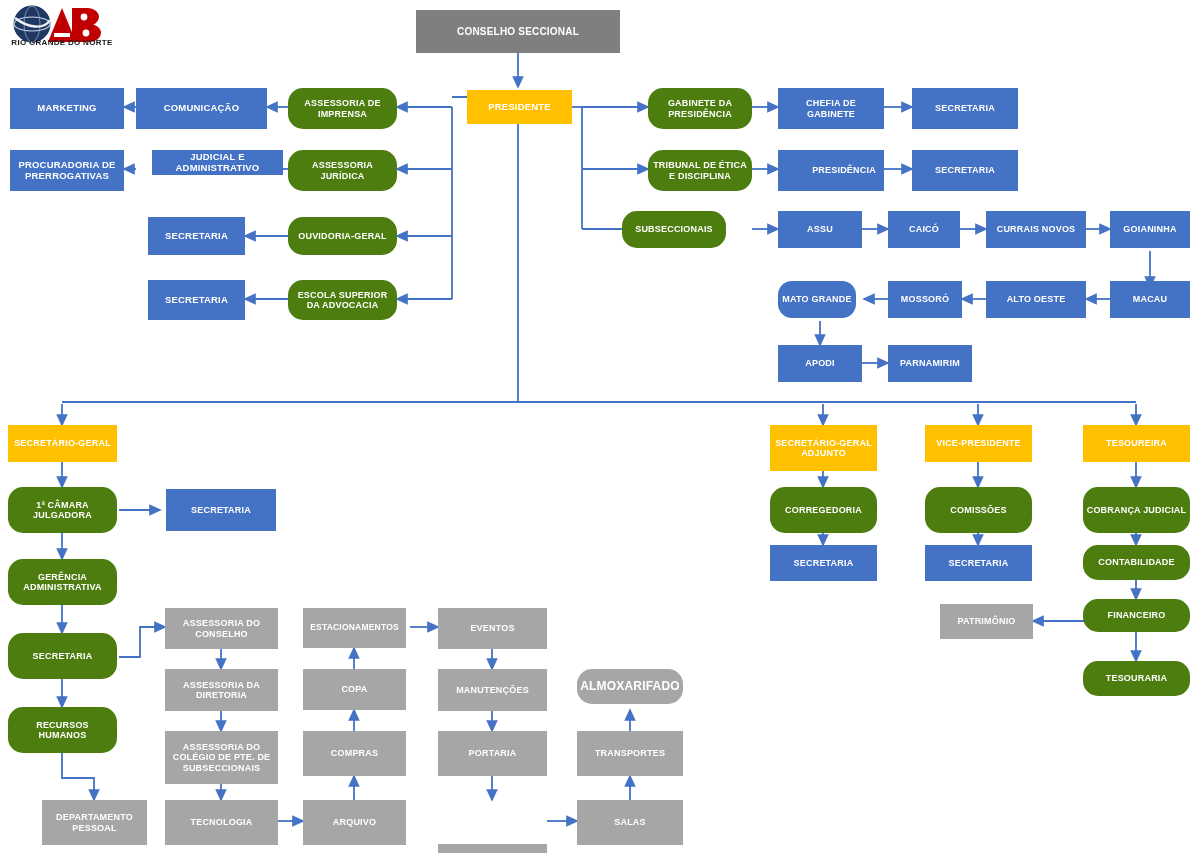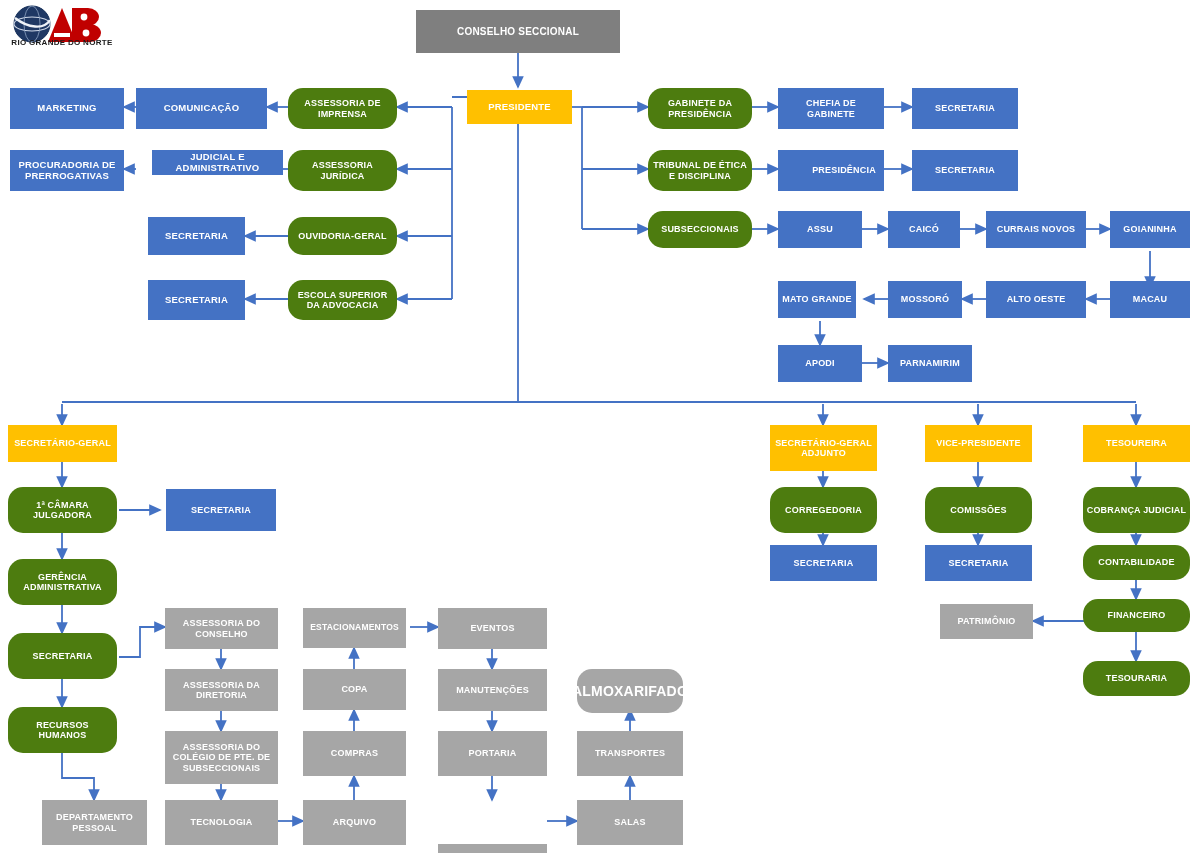--- a/index.html
+++ b/index.html
@@ -162,7 +162,7 @@
   <div class="node c-blue" style="left:778px;top:150px;width:106px;height:41px;font-size:9px;padding-left:29px;">PRESIDÊNCIA</div>
   <div class="node c-blue" style="left:912px;top:150px;width:106px;height:41px;font-size:9px;">SECRETARIA</div>
 
-  <div class="node c-green" style="left:648px;top:211px;width:104px;height:37px;font-size:9px;">SUBSECCIONAIS</div>
+  <div class="node c-green" style="left:622px;top:211px;width:104px;height:37px;font-size:9px;">SUBSECCIONAIS</div>
   <div class="node c-blue" style="left:778px;top:211px;width:84px;height:37px;font-size:9px;">ASSU</div>
   <div class="node c-blue" style="left:888px;top:211px;width:72px;height:37px;font-size:9px;">CAICÓ</div>
   <div class="node c-blue" style="left:986px;top:211px;width:100px;height:37px;font-size:9px;">CURRAIS NOVOS</div>

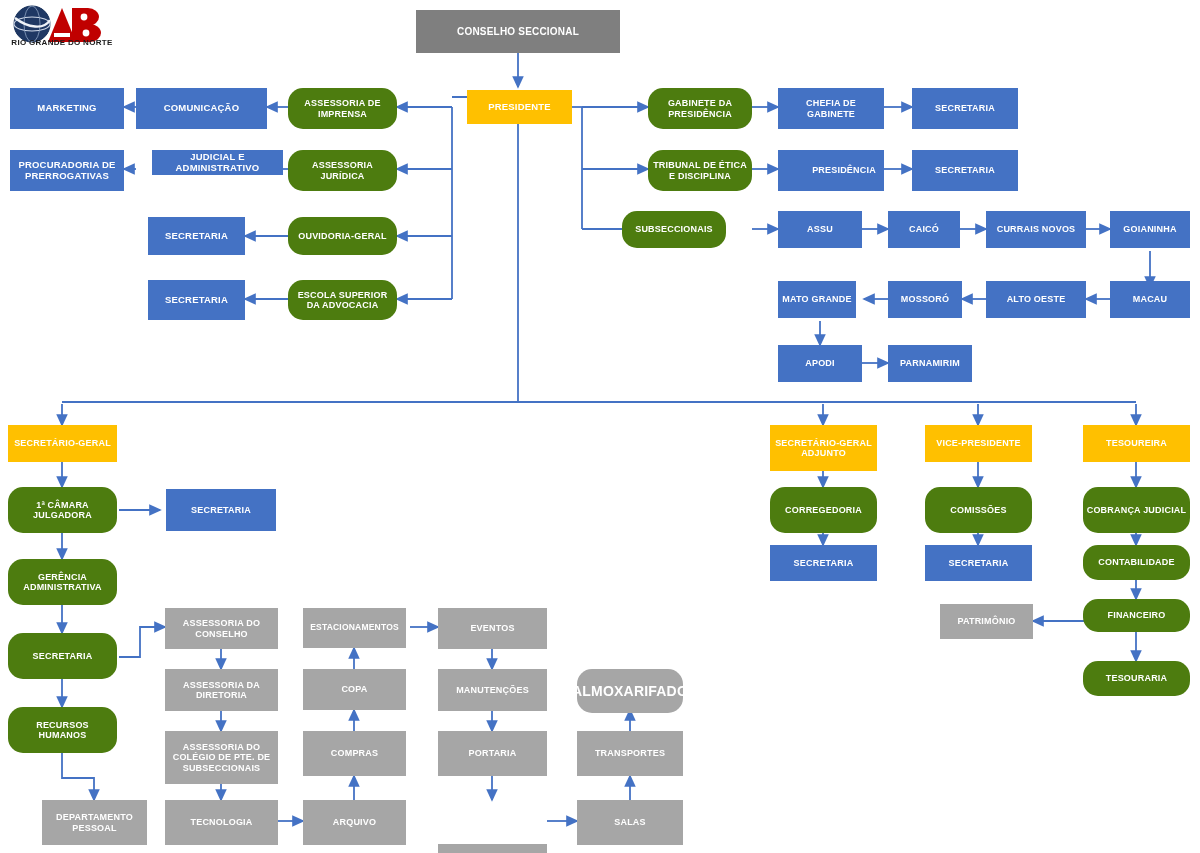--- a/index.html
+++ b/index.html
@@ -171,7 +171,7 @@
   <div class="node c-blue" style="left:1110px;top:281px;width:80px;height:37px;font-size:9px;">MACAU</div>
   <div class="node c-blue" style="left:986px;top:281px;width:100px;height:37px;font-size:9px;">ALTO OESTE</div>
   <div class="node c-blue" style="left:888px;top:281px;width:74px;height:37px;font-size:9px;">MOSSORÓ</div>
-  <div class="node c-blue" style="left:778px;top:281px;width:78px;height:37px;font-size:9px;">MATO GRANDE</div>
+  <div class="node c-blue" style="left:778px;top:281px;width:78px;height:37px;font-size:9px;border-radius:14px;">MATO GRANDE</div>
 
   <div class="node c-blue" style="left:778px;top:345px;width:84px;height:37px;font-size:9px;">APODI</div>
   <div class="node c-blue" style="left:888px;top:345px;width:84px;height:37px;font-size:9px;">PARNAMIRIM</div>

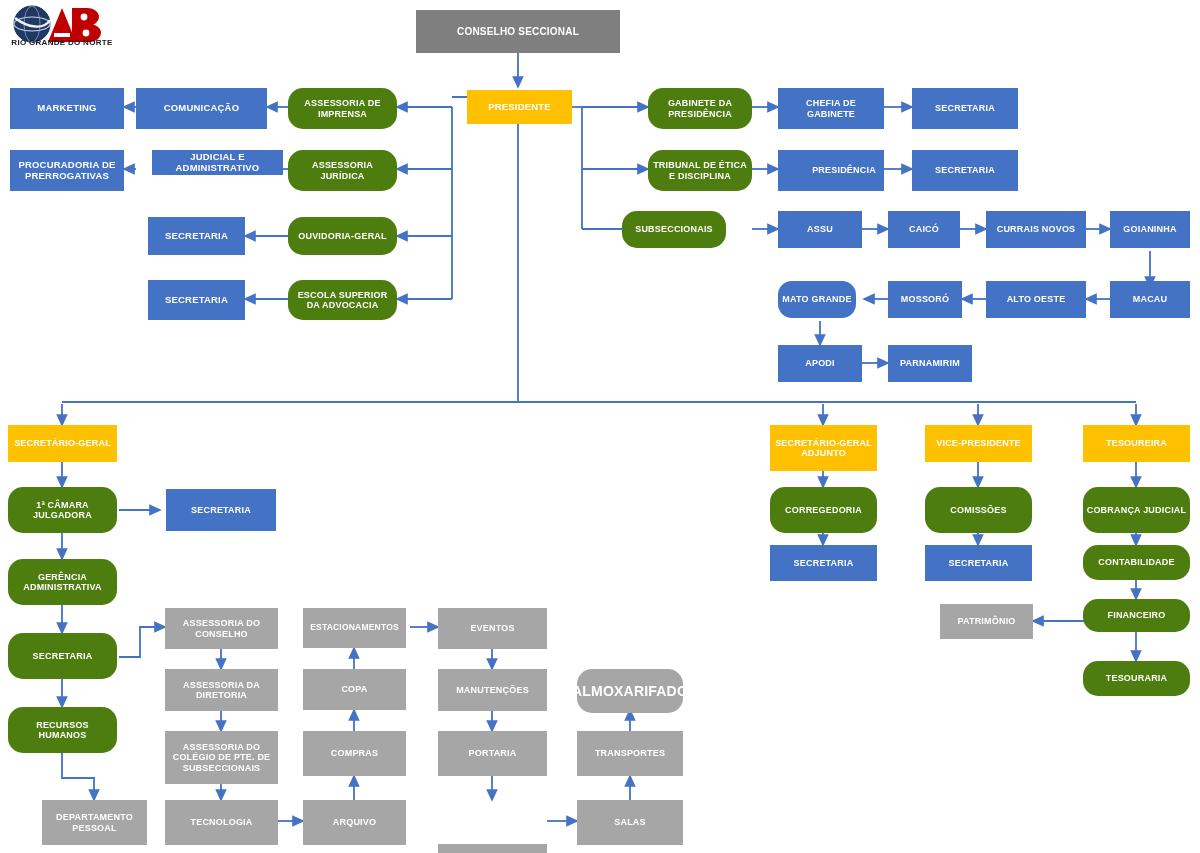--- a/index.html
+++ b/index.html
@@ -201,7 +201,7 @@
 
   <div class="node c-gray2" style="left:577px;top:800px;width:106px;height:45px;font-size:9px;">SALAS</div>
   <div class="node c-gray2" style="left:577px;top:731px;width:106px;height:45px;font-size:9px;">TRANSPORTES</div>
-  <div class="node c-gray2" style="left:577px;top:669px;width:106px;height:44px;font-size:14px;border-radius:15px;">ALMOXARIFADO</div>
+  <div class="node c-gray2" style="left:577px;top:669px;width:106px;height:35px;font-size:12px;border-radius:15px;">ALMOXARIFADO</div>
 
   <div class="node c-orange" style="left:770px;top:425px;width:107px;height:46px;font-size:9px;">SECRETÁRIO-GERAL ADJUNTO</div>
   <div class="node c-green" style="left:770px;top:487px;width:107px;height:46px;font-size:9px;">CORREGEDORIA</div>

